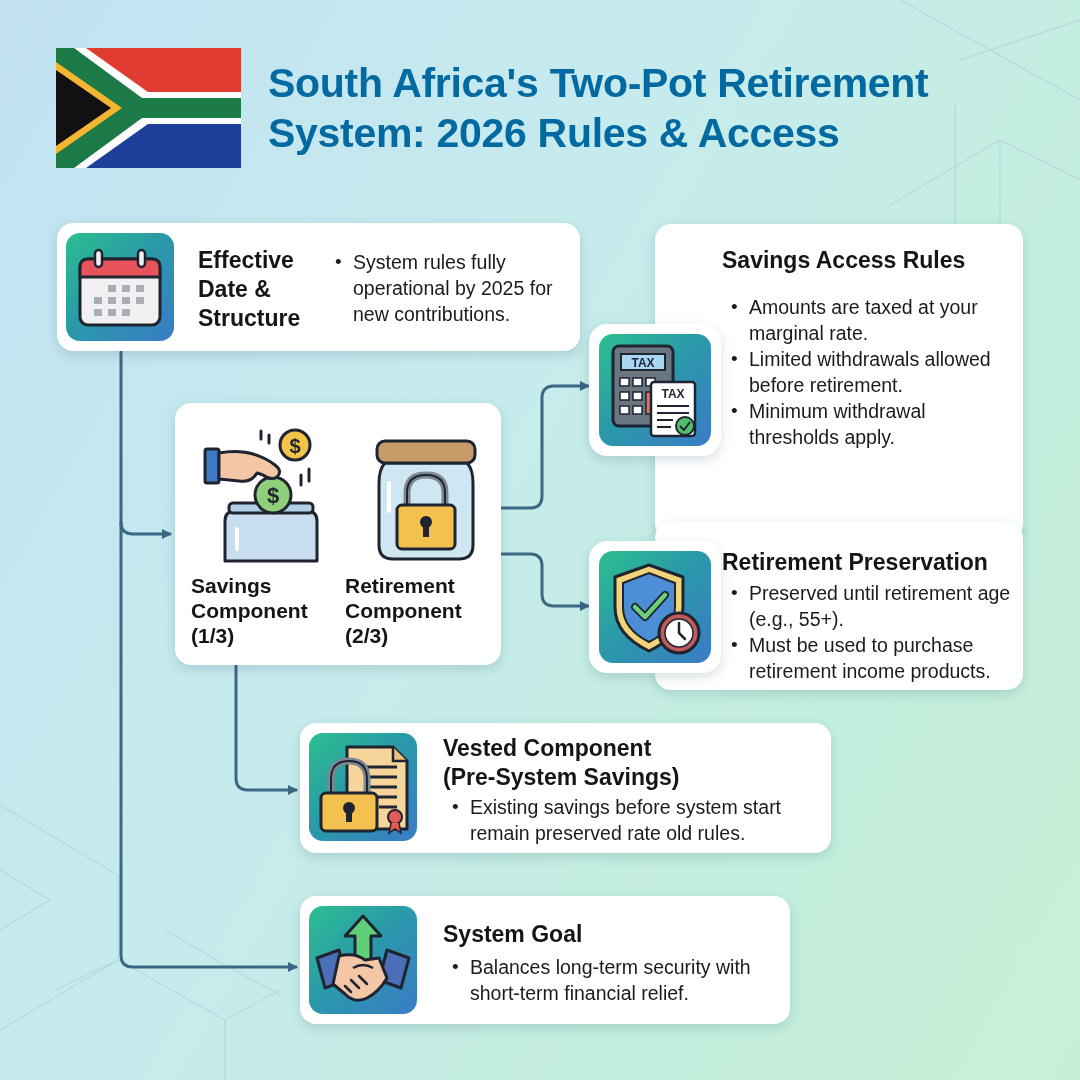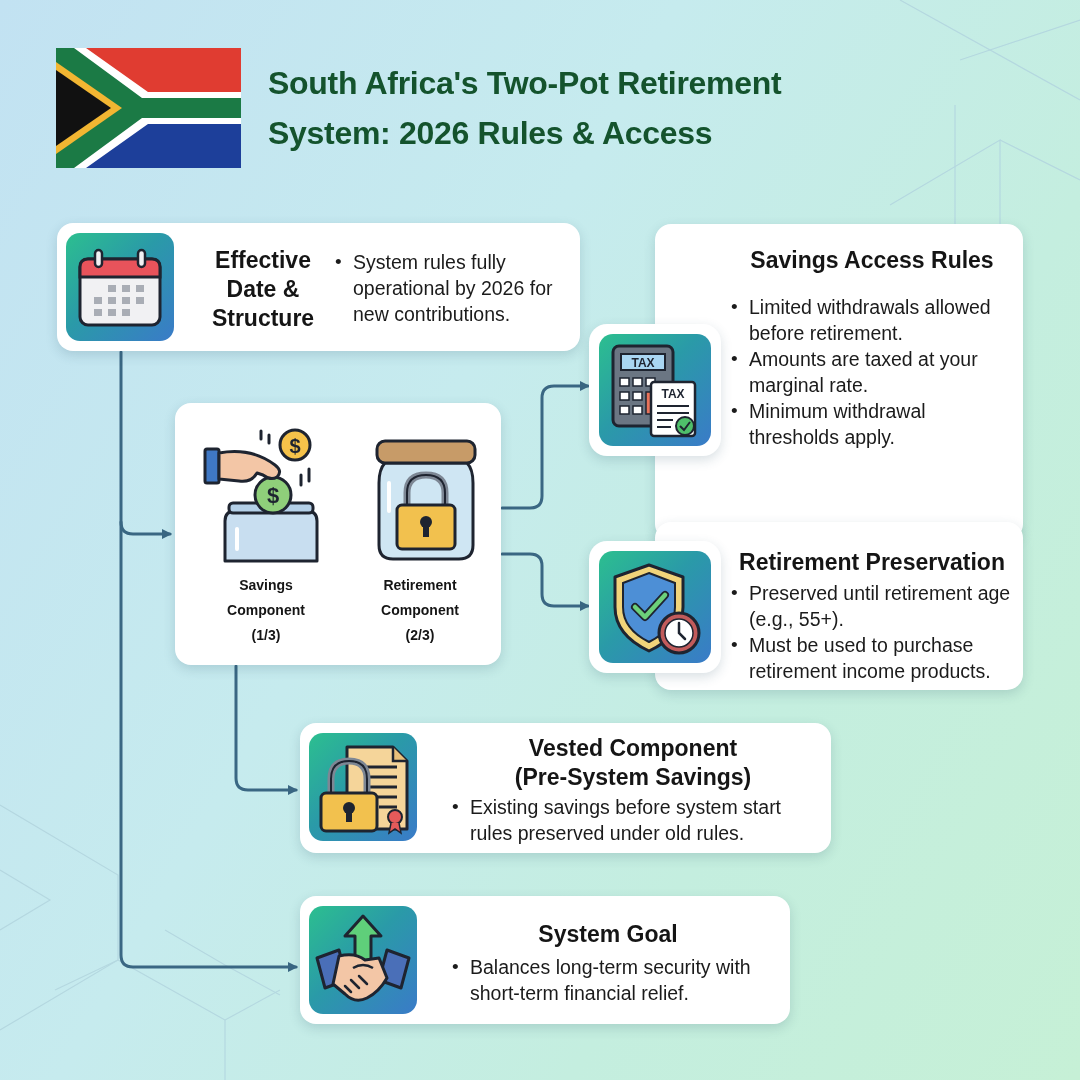--- a/index.html
+++ b/index.html
@@ -17,7 +17,7 @@
   .flag { left: 56px; top: 48px; width: 185px; height: 120px; }
 
   
-  .title { left: 268px; top: 58px; width: 790px; font-size: 32px; line-height: 50px; color: #14532d; letter-spacing: -0.3px; }
+  .title { left: 268px; top: 58px; width: 790px; font-size: 41px; line-height: 50px; color: #0369a1; letter-spacing: -0.3px; }
   .title .bold { font-weight: bold; }
   .title .light { font-weight: bold; }
 

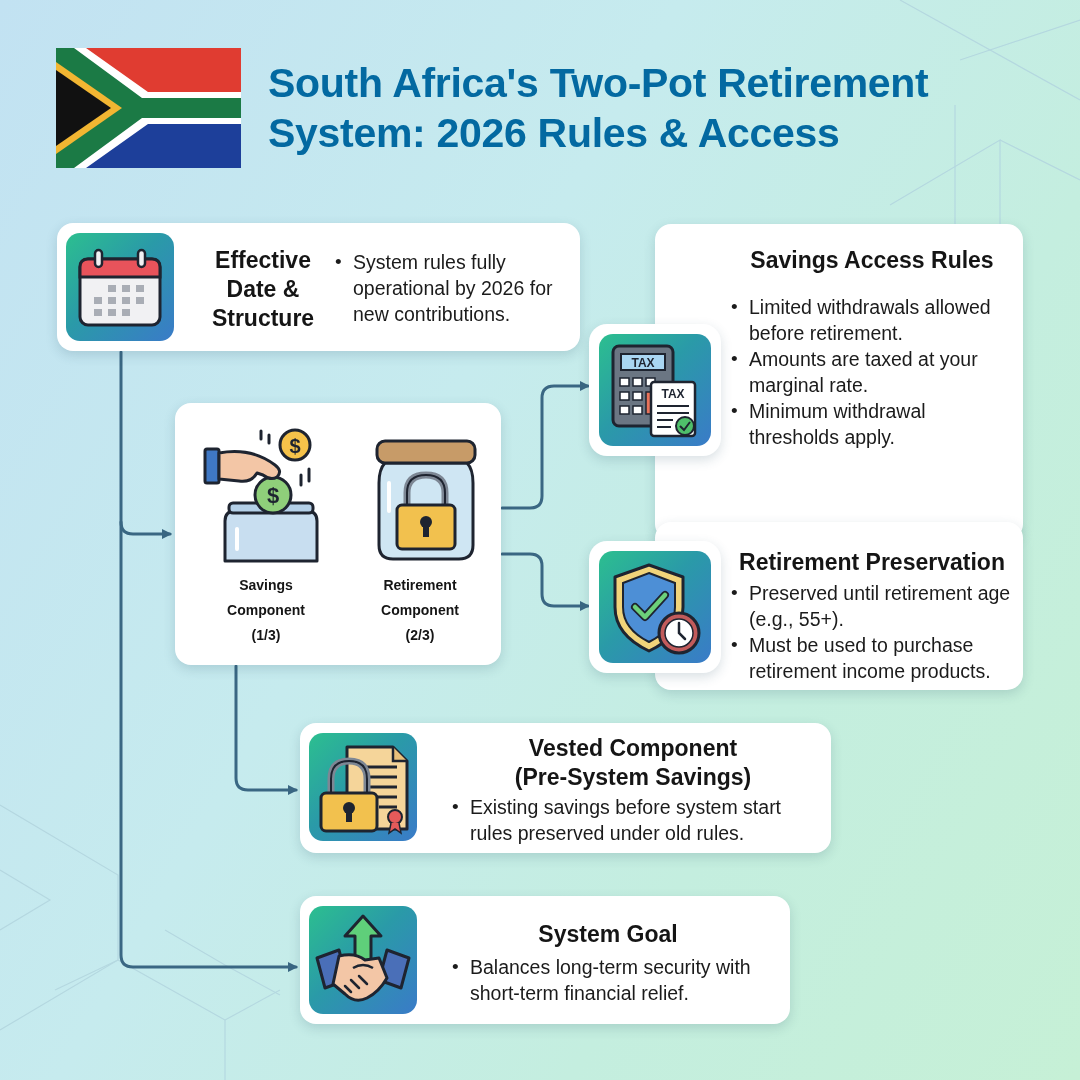--- a/index.html
+++ b/index.html
@@ -35,7 +35,7 @@
   }
   .icon-tile svg { width: 100%; height: 100%; display: block; }
 
-  .h { font-weight: bold; font-size: 23px; line-height: 29px; color: #151515; text-align: center; }
+  .h { font-weight: bold; font-size: 23px; line-height: 29px; color: #151515; }
   ul.bullets { list-style: none; }
   ul.bullets li { position: relative; padding-left: 22px; font-size: 19.5px; line-height: 26px; color: #1b1b1b; }
   ul.bullets li::before { content: "•"; position: absolute; left: 4px; top: 0; font-size: 19px; }

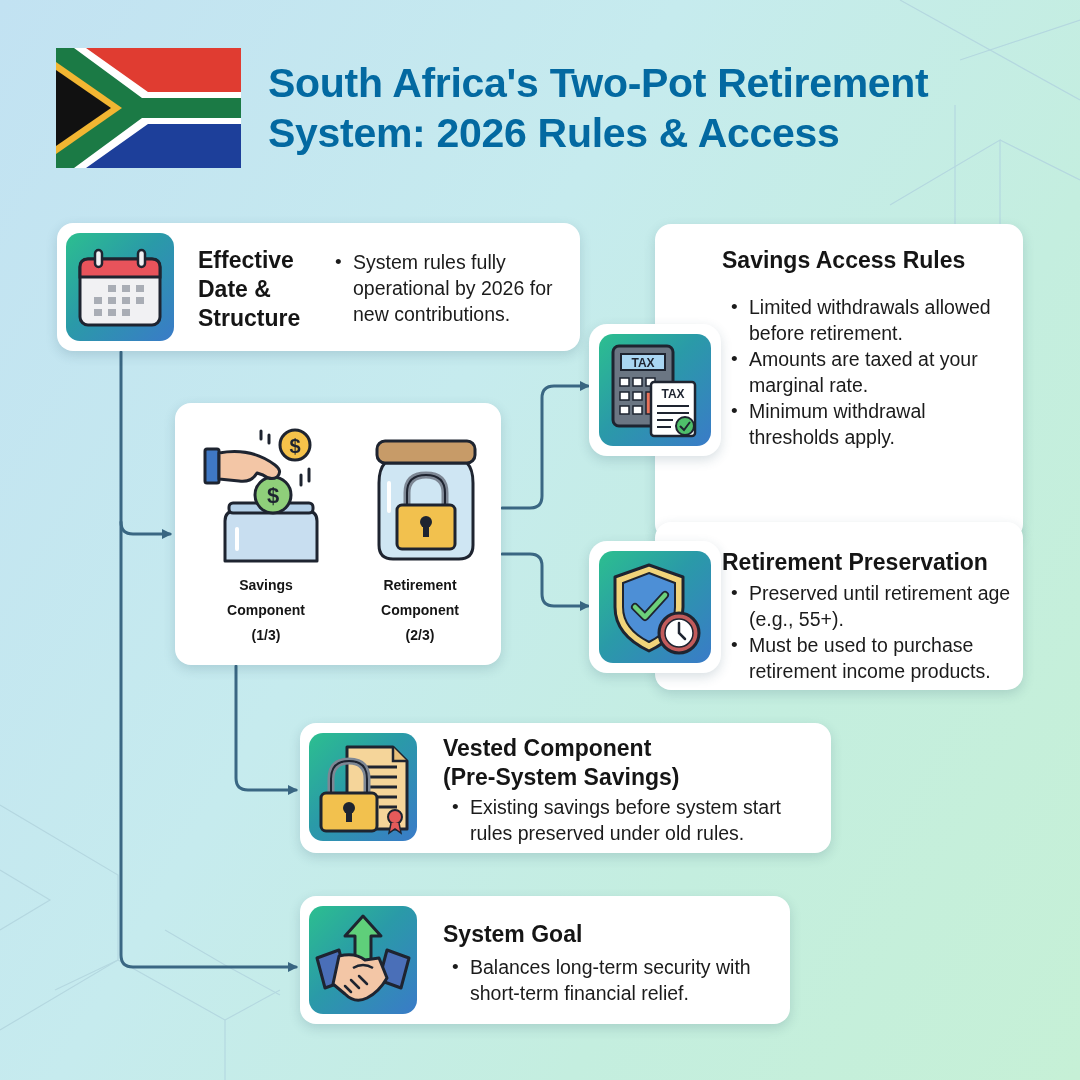--- a/index.html
+++ b/index.html
@@ -127,7 +127,7 @@
     <div>Structure</div>
   </div>
   <ul class="abs bullets" style="left:274px; top:26px; width:240px;">
-    <li>System rules fully operational by 2026 for new contributions.</li>
+    <li>System rules fully operational by 2025 for new contributions.</li>
   </ul>
 </div>
 

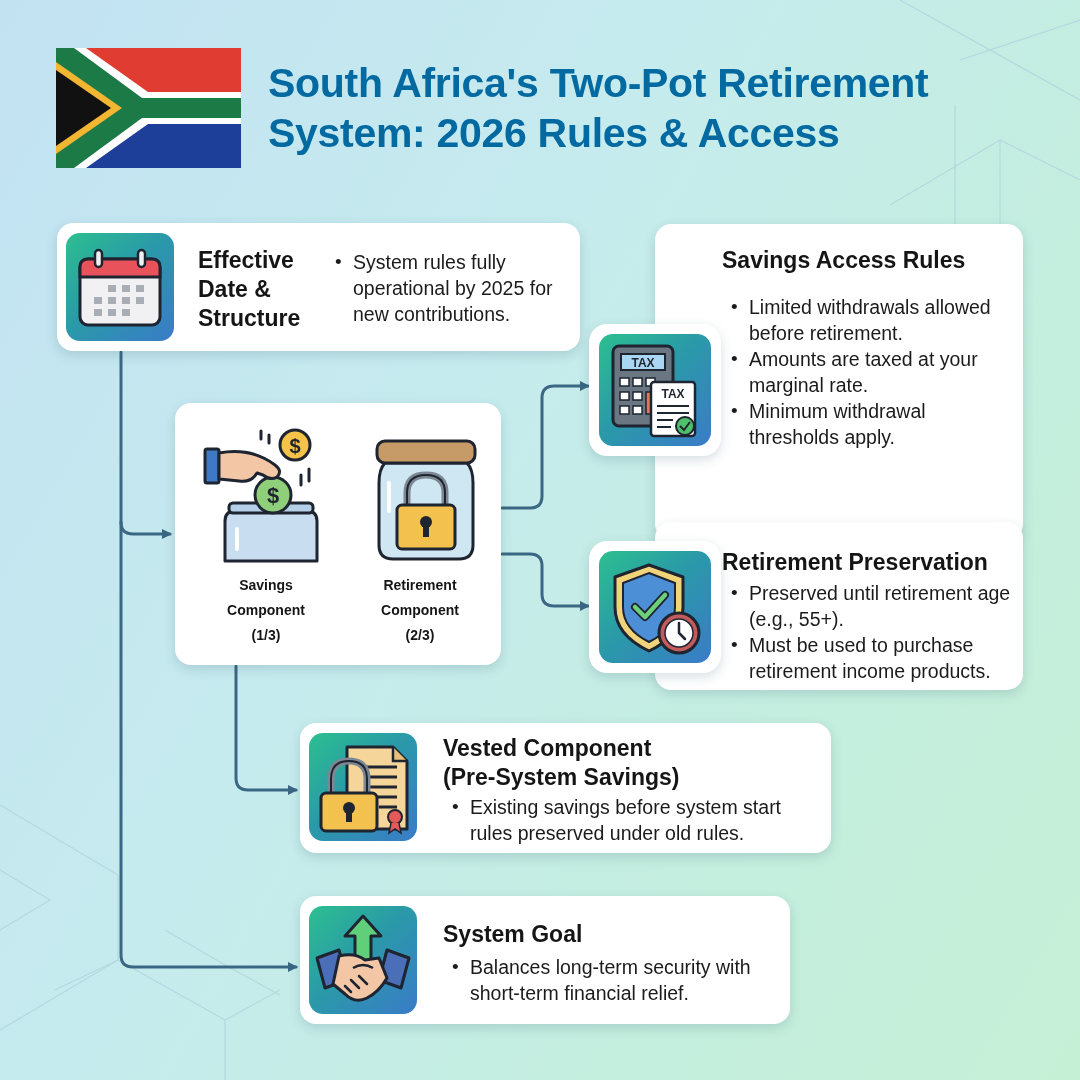--- a/index.html
+++ b/index.html
@@ -177,8 +177,8 @@
 <div class="card" style="left:655px; top:224px; width:368px; height:316px;">
   <div class="abs h" style="left:67px; top:22px; width:300px;">Savings Access Rules</div>
   <ul class="abs bullets" style="left:72px; top:70px; width:290px;">
+    <li>Amounts are taxed at your marginal rate.</li>
     <li>Limited withdrawals allowed before retirement.</li>
-    <li>Amounts are taxed at your marginal rate.</li>
     <li>Minimum withdrawal thresholds apply.</li>
   </ul>
 </div>

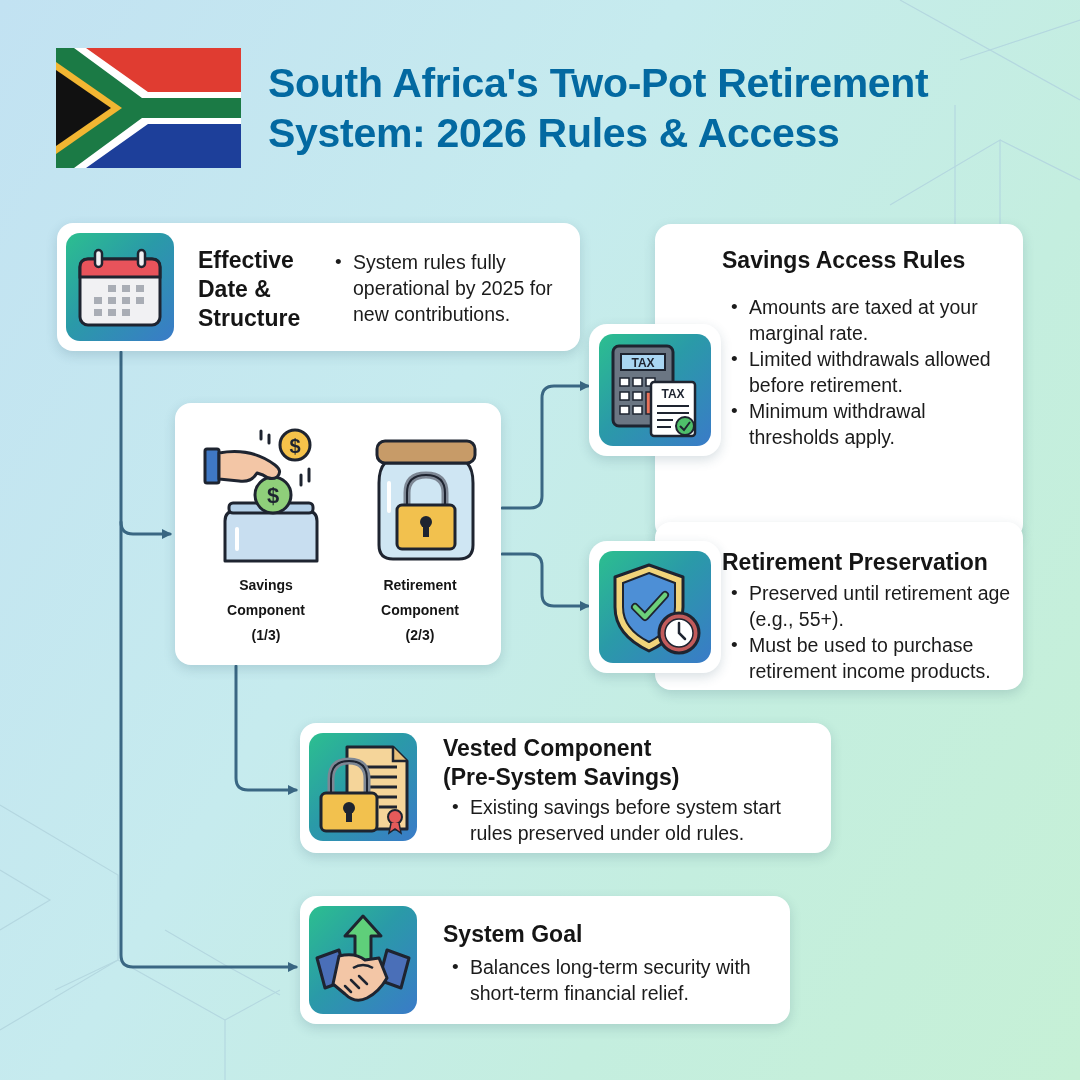--- a/index.html
+++ b/index.html
@@ -40,7 +40,7 @@
   ul.bullets li { position: relative; padding-left: 22px; font-size: 19.5px; line-height: 26px; color: #1b1b1b; }
   ul.bullets li::before { content: "•"; position: absolute; left: 4px; top: 0; font-size: 19px; }
 
-  .comp-label { position: absolute; text-align: center; font-weight: bold; font-size: 14px; line-height: 25px; color: #151515; }
+  .comp-label { position: absolute; font-weight: bold; font-size: 21px; line-height: 25px; color: #151515; }
 
   .connectors { position: absolute; inset: 0; pointer-events: none; }
 </style>

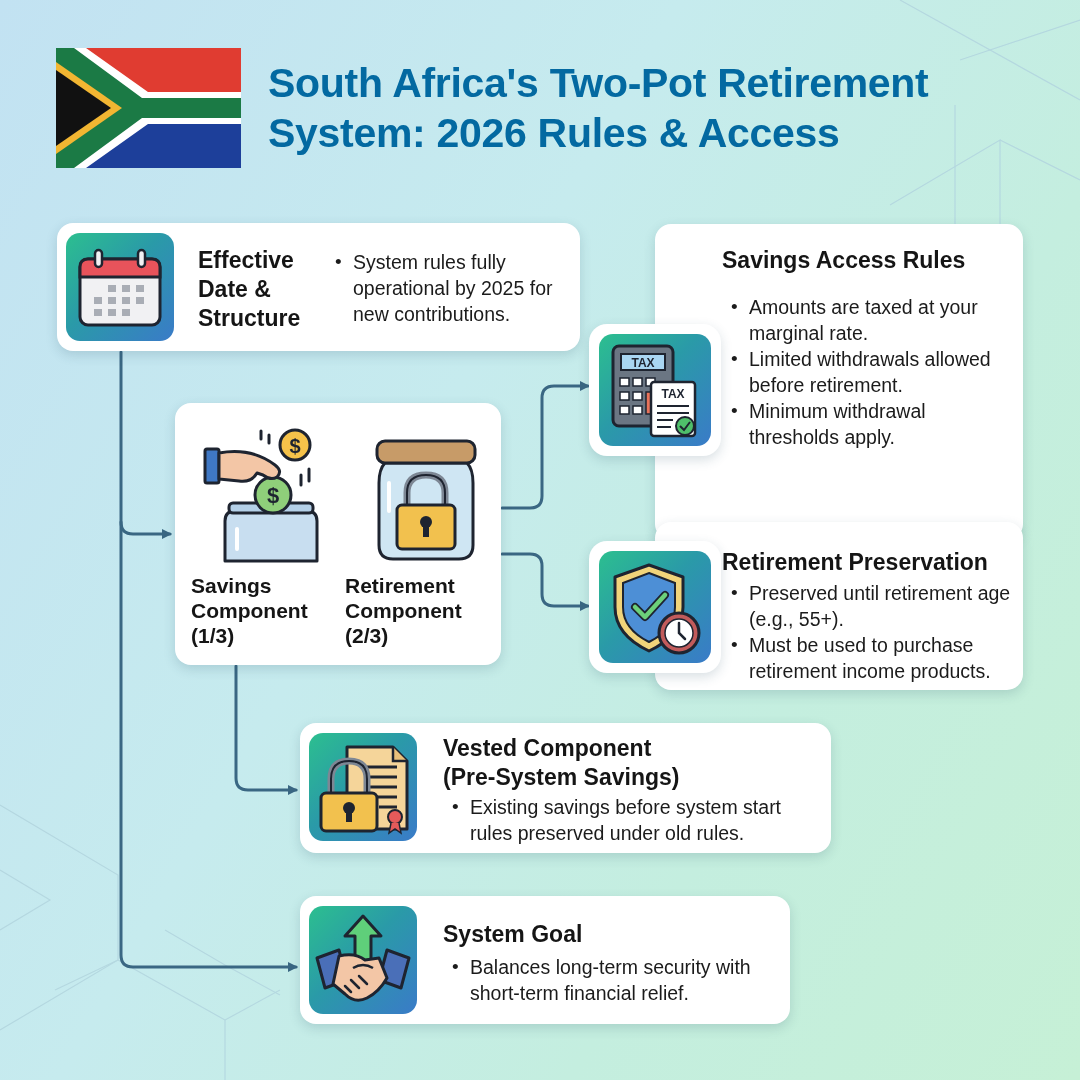--- a/index.html
+++ b/index.html
@@ -248,7 +248,7 @@
     <div>(Pre-System Savings)</div>
   </div>
   <ul class="abs bullets" style="left:148px; top:71px; width:380px;">
-    <li>Existing savings before system start rules preserved under old rules.</li>
+    <li>Existing savings before system start remain preserved rate old rules.</li>
   </ul>
 </div>
 

